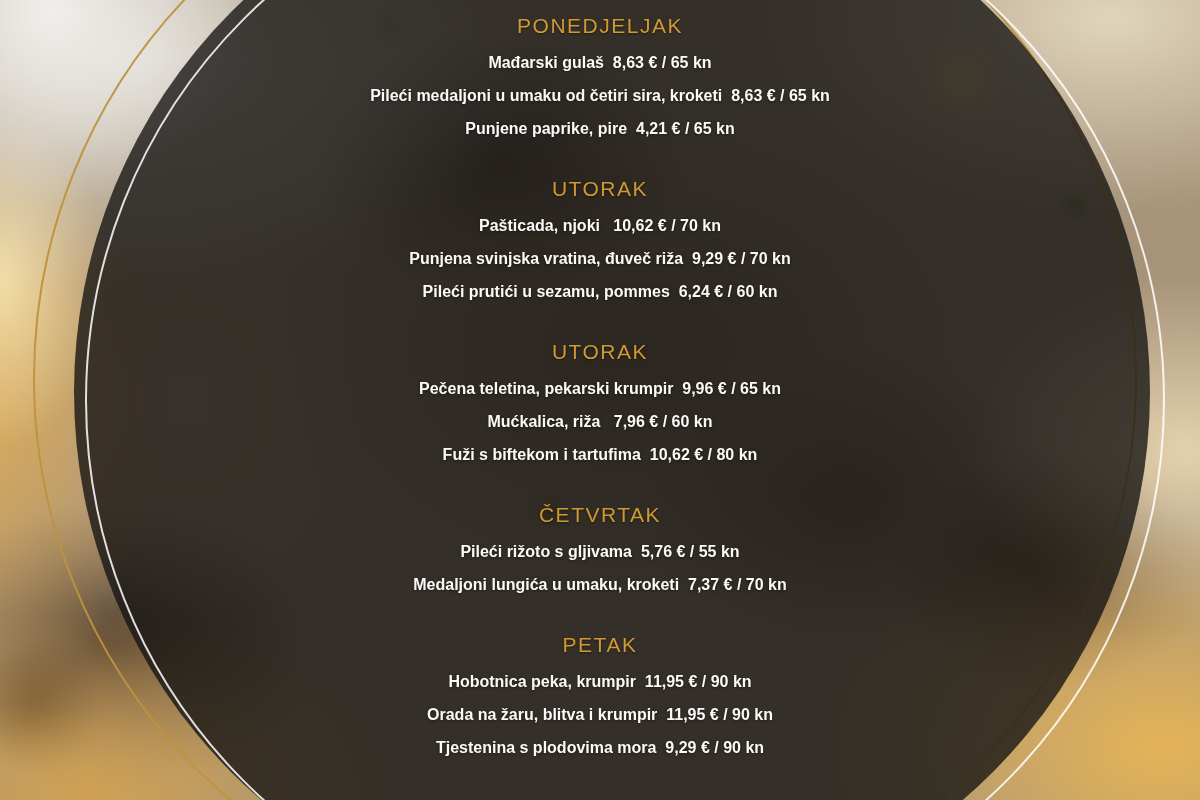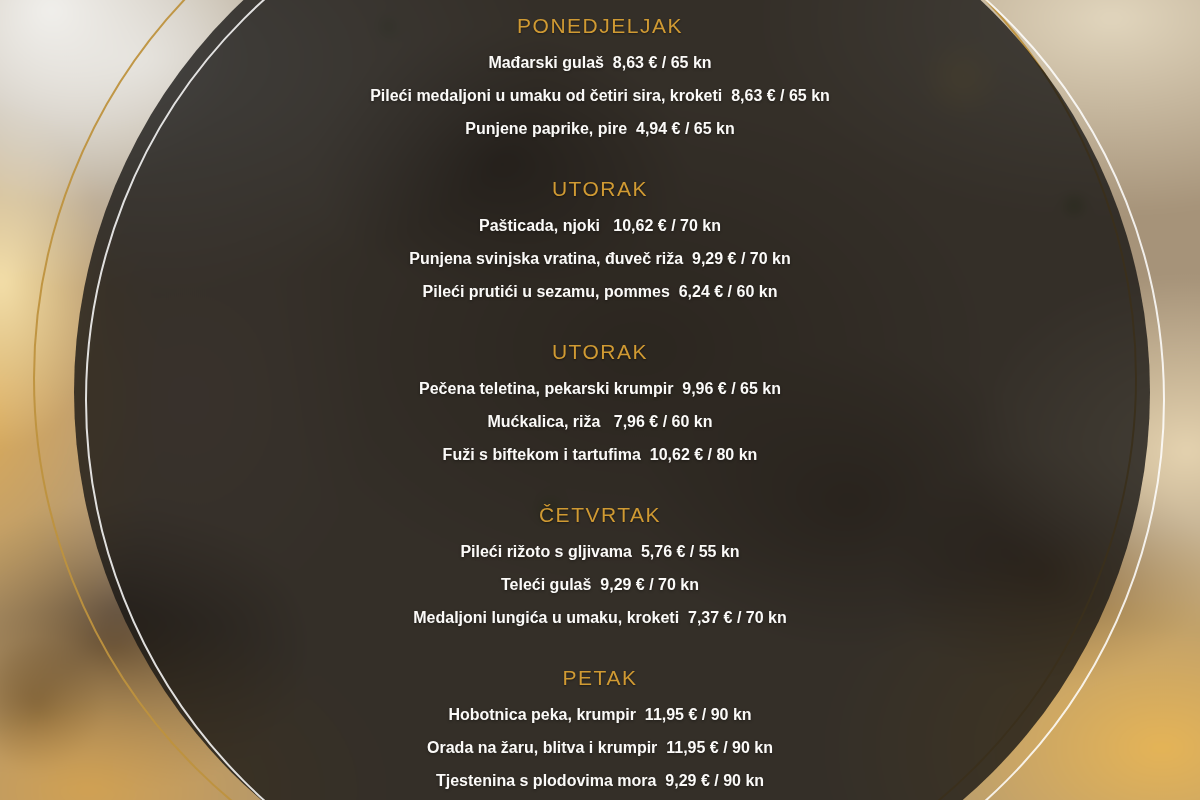--- a/index.html
+++ b/index.html
@@ -120,7 +120,7 @@
       <h2 class="day-name">PONEDJELJAK</h2>
       <p class="item">Mađarski gulaš  8,63 € / 65 kn</p>
       <p class="item">Pileći medaljoni u umaku od četiri sira, kroketi  8,63 € / 65 kn</p>
-      <p class="item">Punjene paprike, pire  4,94 € / 65 kn</p>
+      <p class="item">Punjene paprike, pire  4,21 € / 65 kn</p>
     </section>
 
     <section class="day">

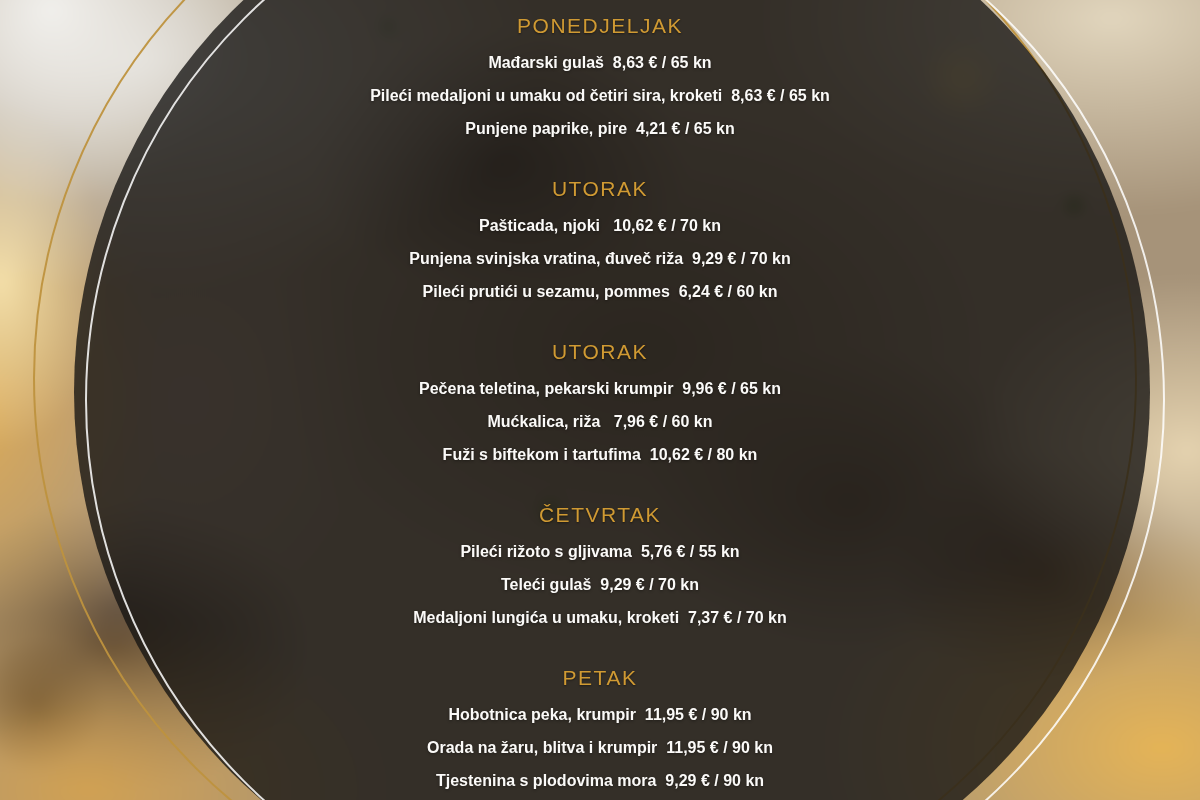--- a/index.html
+++ b/index.html
@@ -140,7 +140,6 @@
     <section class="day">
       <h2 class="day-name">ČETVRTAK</h2>
       <p class="item">Pileći rižoto s gljivama  5,76 € / 55 kn</p>
-      <p class="item">Teleći gulaš  9,29 € / 70 kn</p>
       <p class="item">Medaljoni lungića u umaku, kroketi  7,37 € / 70 kn</p>
     </section>
 

